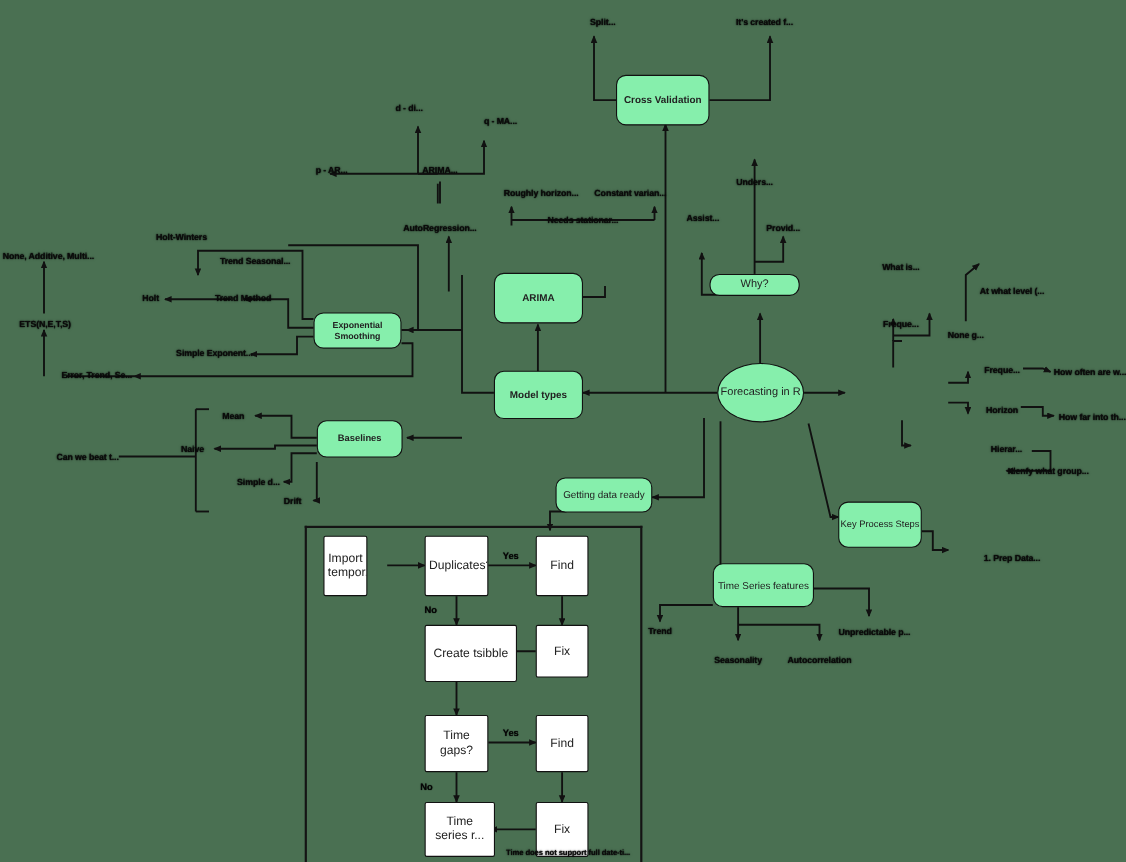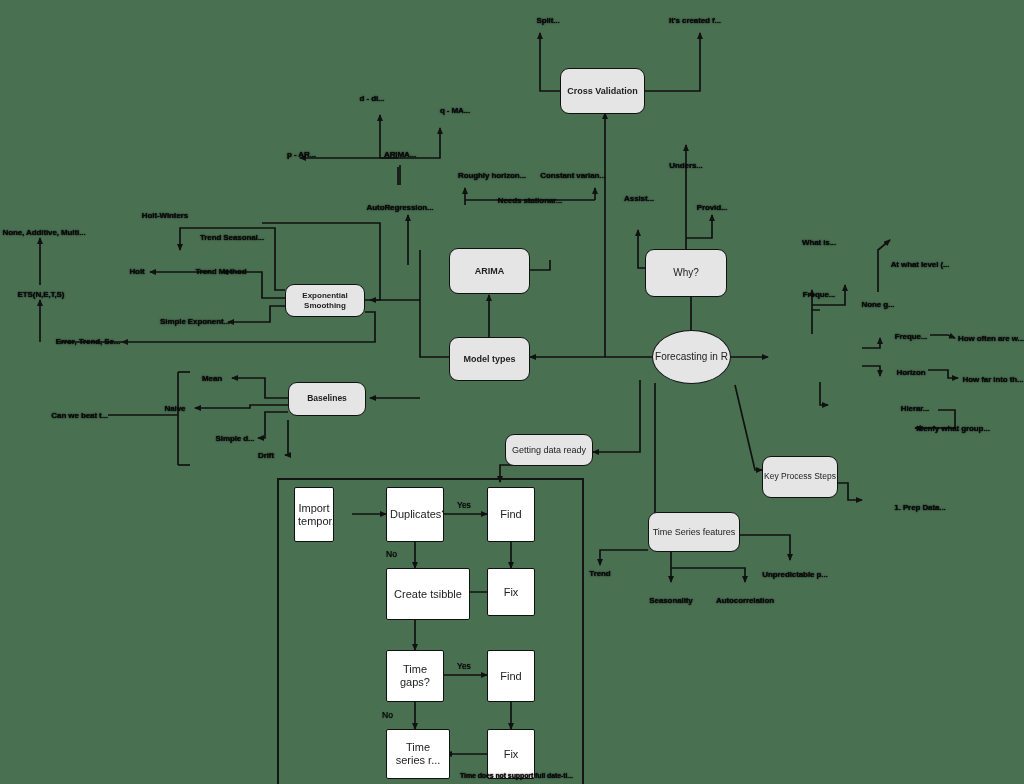--- a/index.html
+++ b/index.html
@@ -17,7 +17,7 @@
   
   .node{
     position:absolute;
-    background:#e5e5e5;
+    background:#86efac;
     border:1.6px solid #111;
     border-radius:9px;
     color:#222;

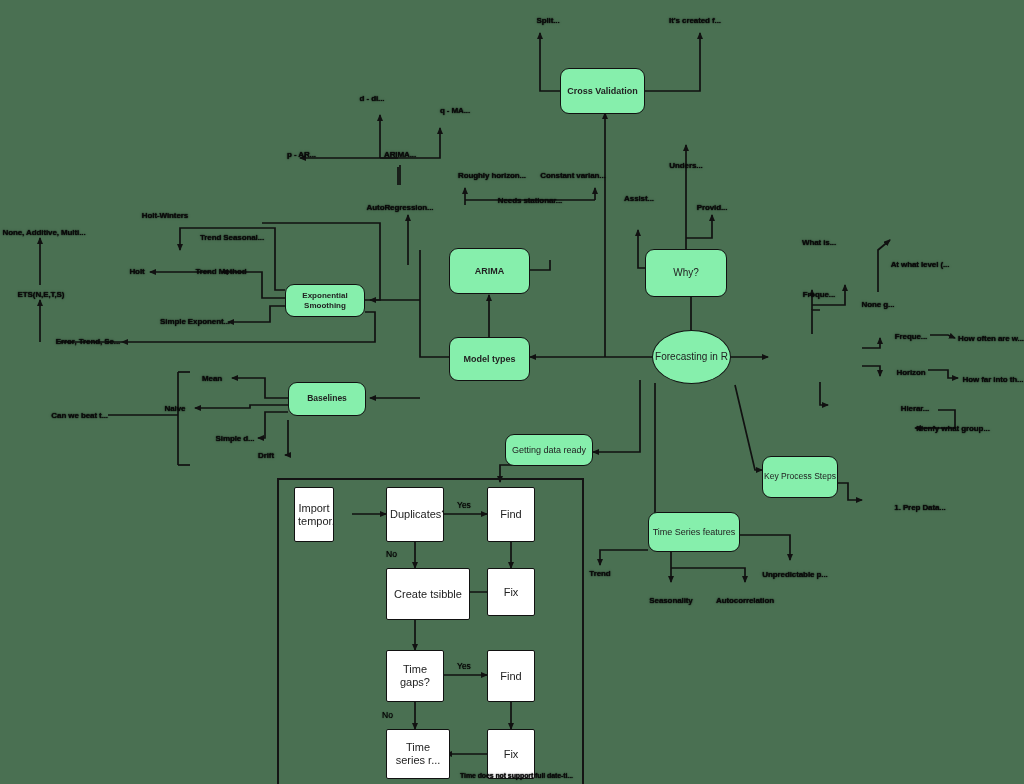--- a/index.html
+++ b/index.html
@@ -204,7 +204,7 @@
     <span>Baselines</span>
   </div>
 
-  <div class="node" style="left:645px;top:249px;width:82px;height:48px;font-size:10px;">
+  <div class="node" style="left:645px;top:249px;width:82px;height:20px;font-size:10px;">
     <span>Why?</span>
   </div>
 

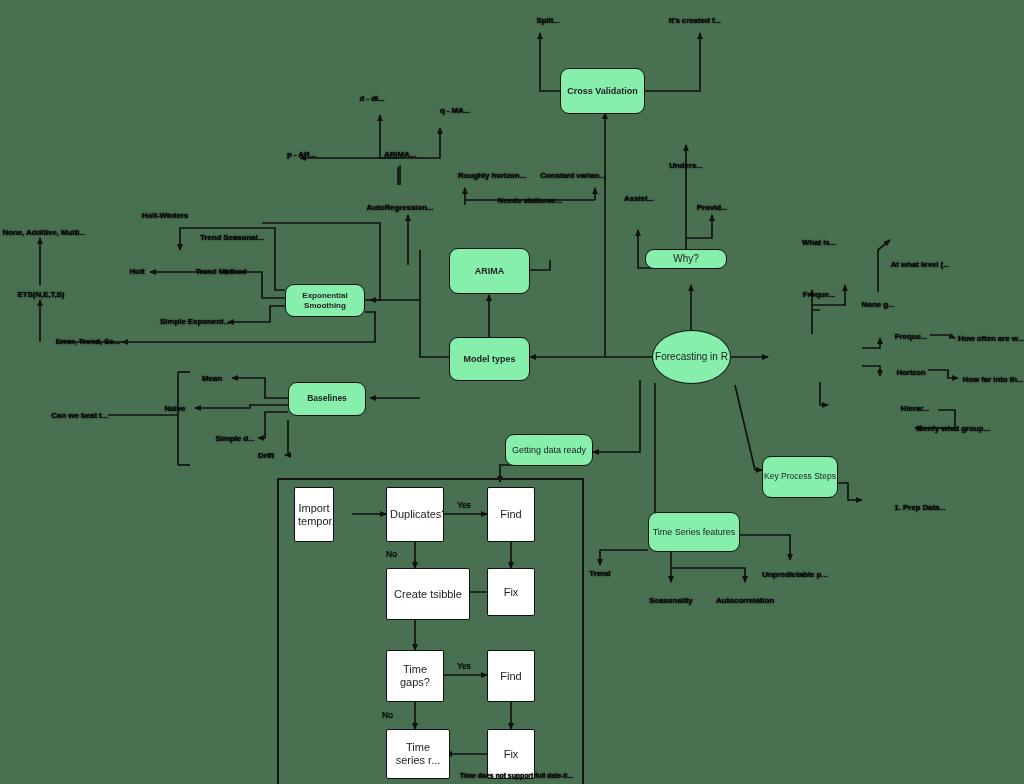--- a/index.html
+++ b/index.html
@@ -50,7 +50,7 @@
   .flowlbl{
     position:absolute;
     color:#050505;
-    font-weight:normal;
+    font-weight:bold;
     font-size:8.5px;
     white-space:nowrap;
     z-index:6;

